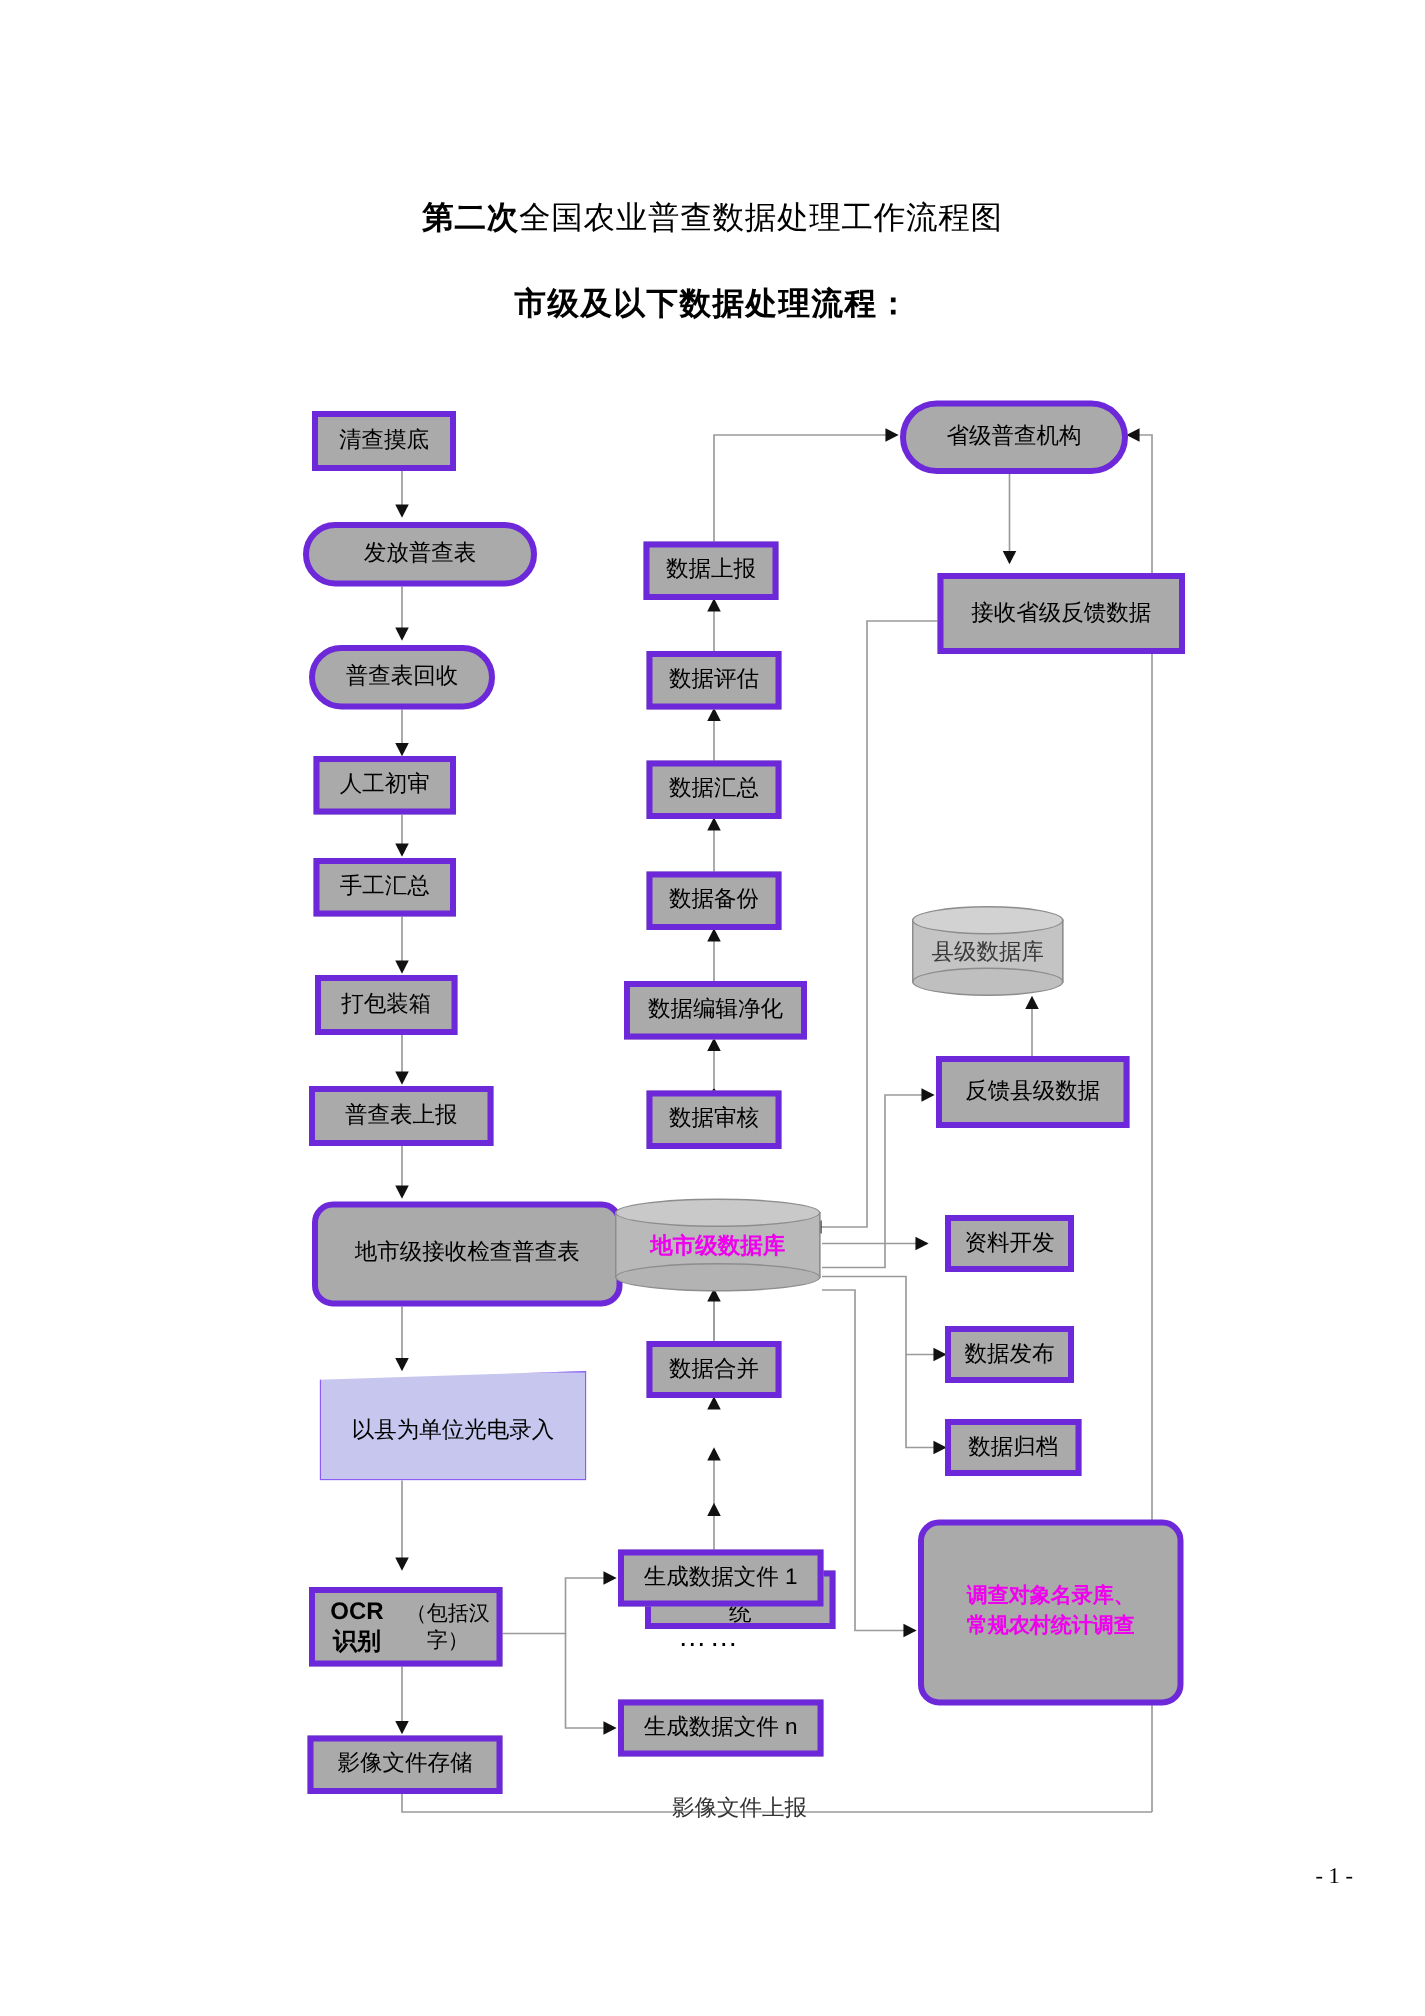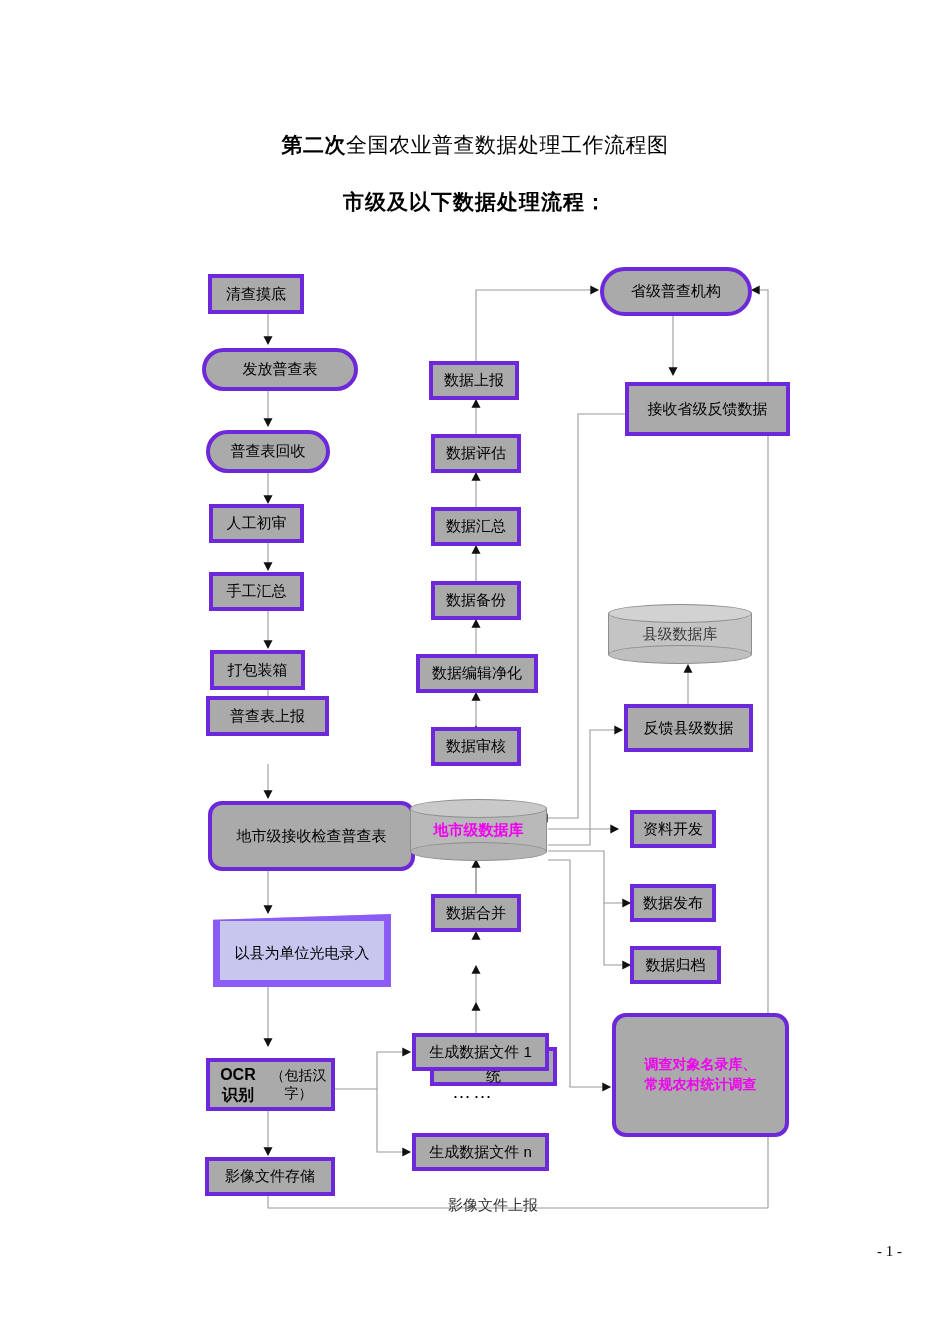--- a/index.html
+++ b/index.html
@@ -276,7 +276,7 @@
     <span>省级普查机构</span>
   </div>
 
-  <div class="cyl light" style="left:608px;top:604px;width:144px;height:60px;">
+  <div class="cyl light" style="left:608px;top:604px;width:101px;height:60px;">
     <div class="body"></div>
     <div class="bot"></div>
     <div class="top"></div>

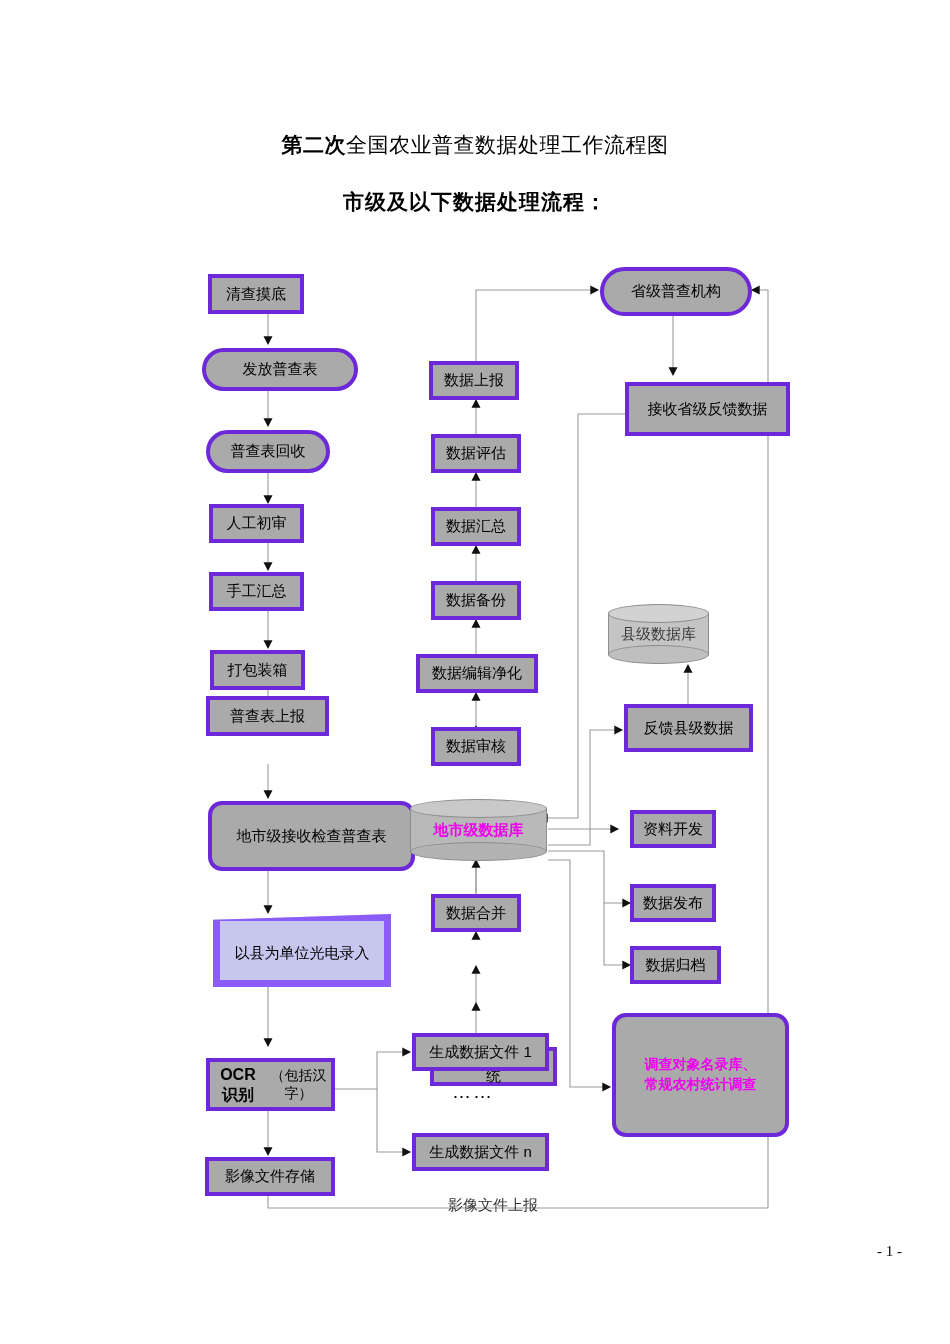--- a/index.html
+++ b/index.html
@@ -192,7 +192,7 @@
     <span>打包装箱</span>
   </div>
 
-  <div class="node sans" style="left:206px;top:696px;width:123px;height:40px;">
+  <div class="node sans" style="left:206px;top:724px;width:123px;height:40px;">
     <span>普查表上报</span>
   </div>
 

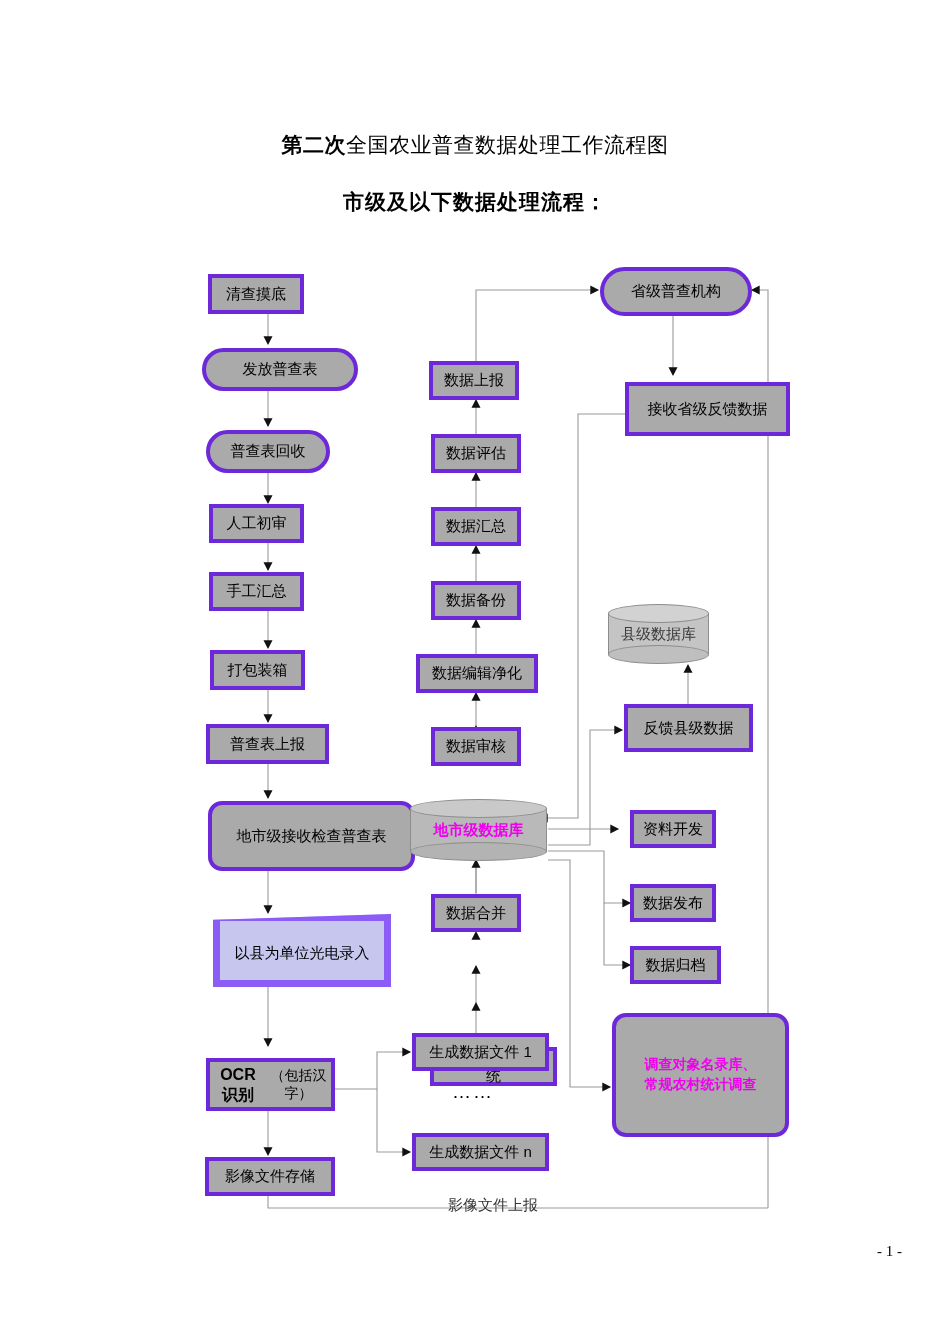--- a/index.html
+++ b/index.html
@@ -35,7 +35,7 @@
     z-index:3;
   }
   .node.sans{font-family:"Liberation Sans","DejaVu Sans",sans-serif;}
-  .node.serif{font-family:Liberation Serif, serif;}
+  .node.serif{font-family:Liberation Mono, monospace;}
   .node.round{border-radius:26px;}
   .node.soft{border-radius:14px;}
 

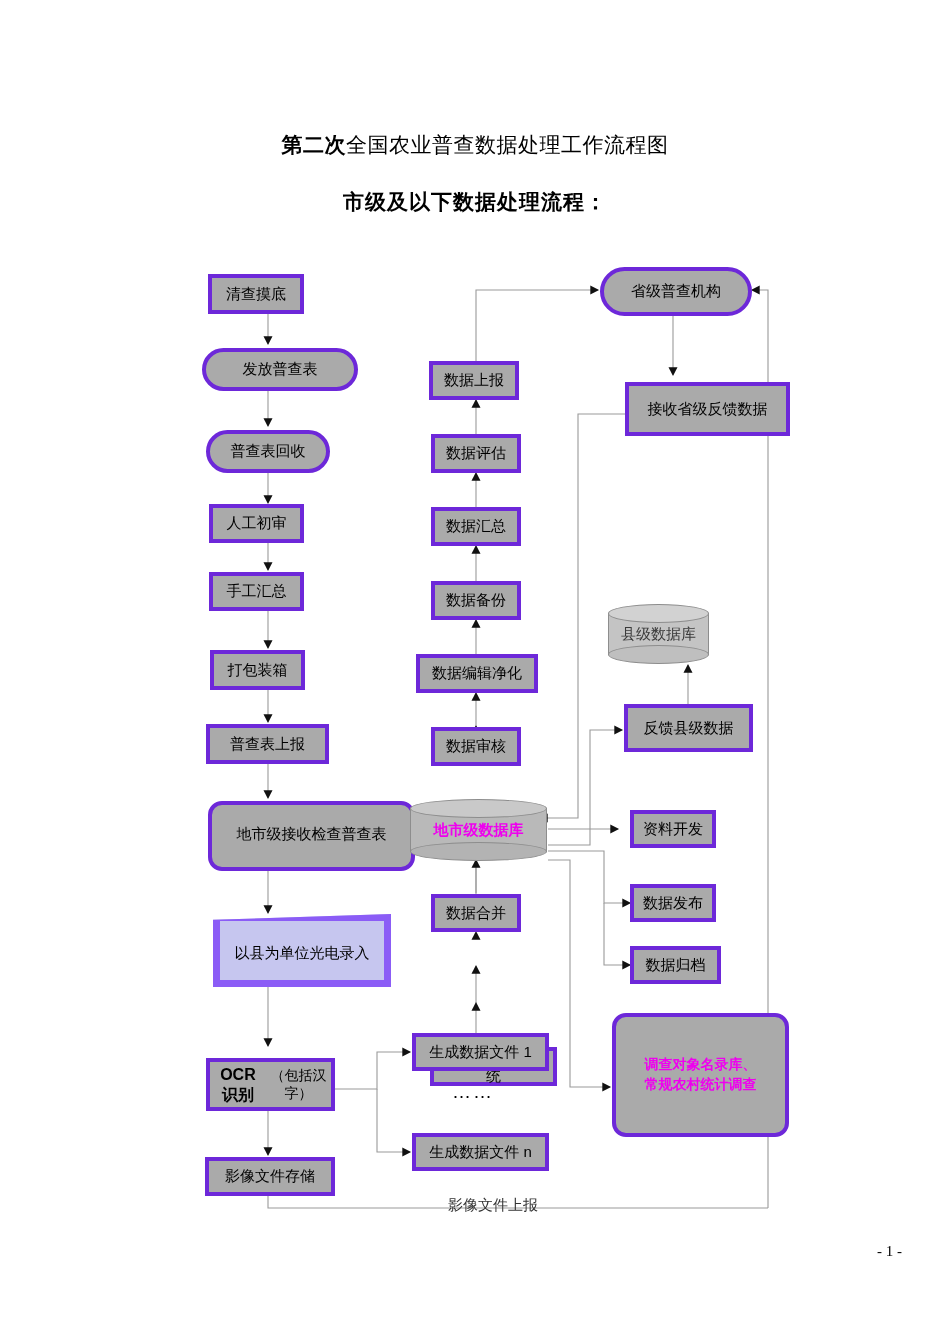--- a/index.html
+++ b/index.html
@@ -41,7 +41,7 @@
 
   
   .trapez{
-    position:absolute;background:#c6c6ef;border:7px solid #8b5cf6;
+    position:absolute;background:#c6c6ef;border:1px solid #8b5cf6;
     clip-path:polygon(0% 8%,100% 0%,100% 100%,0% 100%);
     display:flex;align-items:center;justify-content:center;
     font-family:"Liberation Sans","DejaVu Sans",sans-serif;

